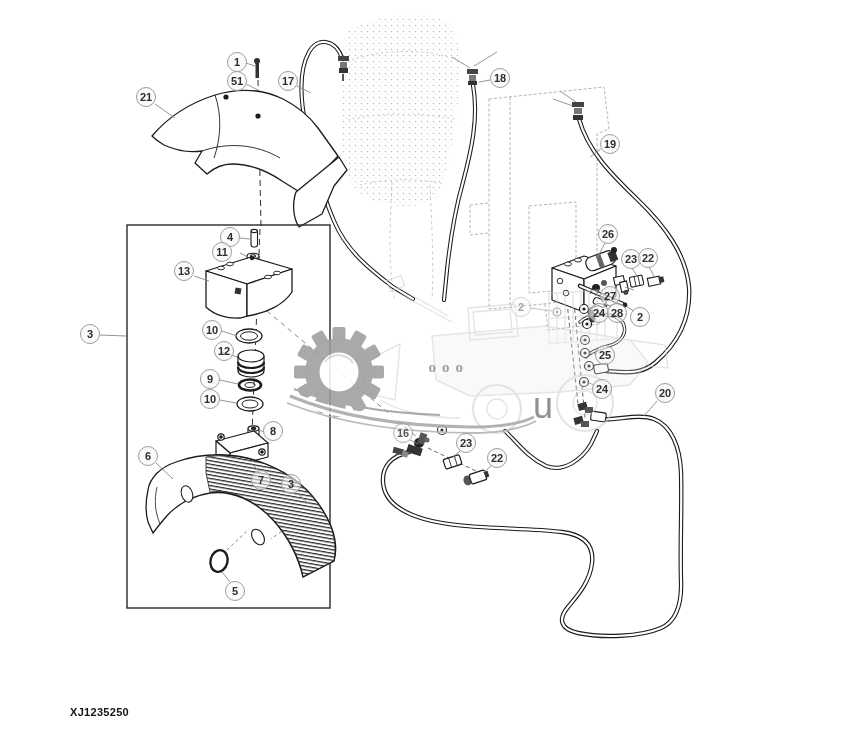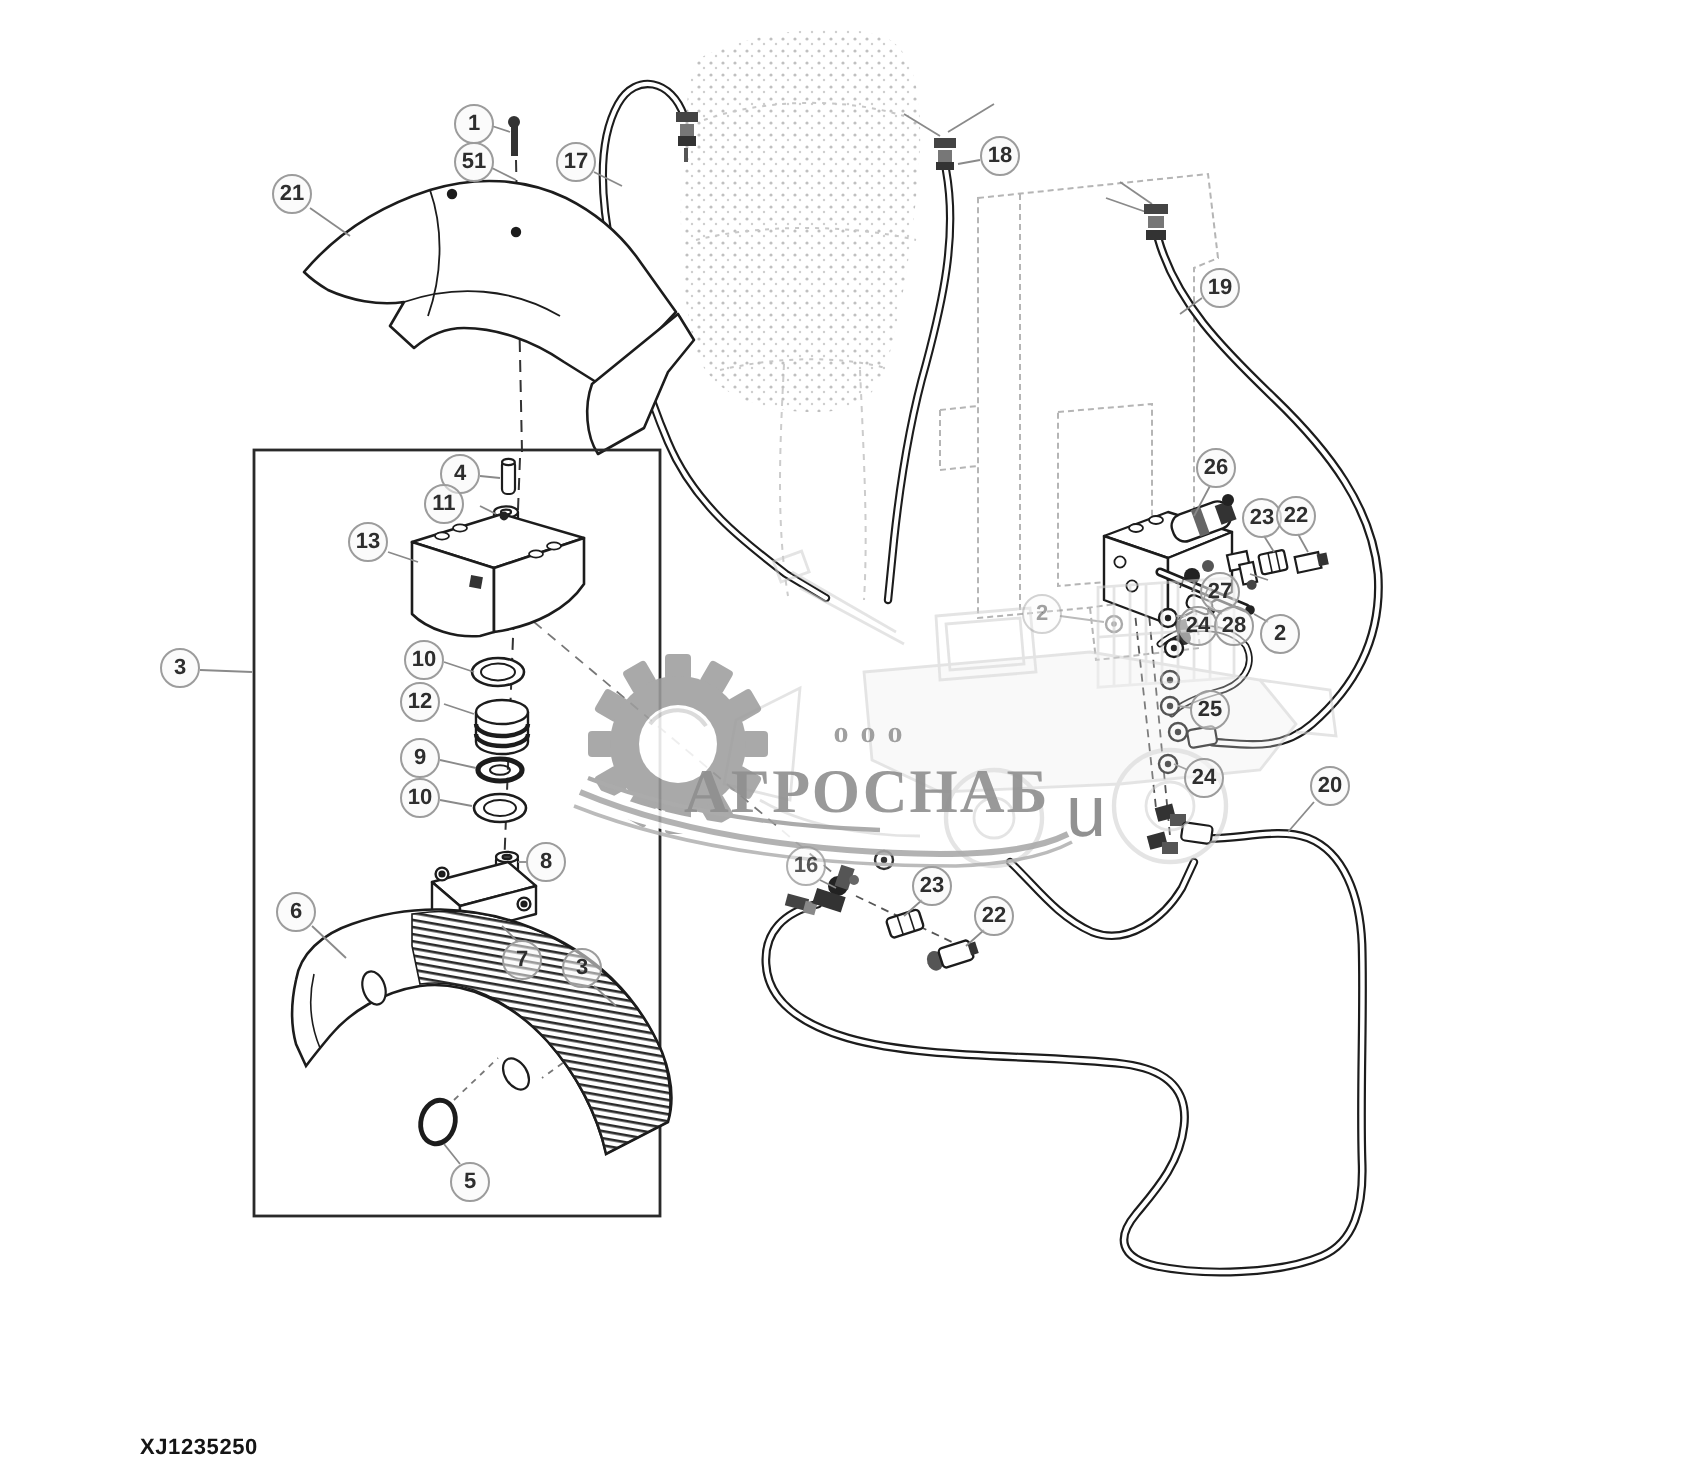--- a/index.html
+++ b/index.html
@@ -423,7 +423,7 @@
 <div class="co" style="left:212px;top:242px">11</div>
 <div class="co" style="left:174px;top:261px">13</div>
 <div class="co" style="left:202px;top:320px">10</div>
-<div class="co" style="left:200px;top:341px">12</div>
+<div class="co" style="left:214px;top:341px">12</div>
 <div class="co" style="left:200px;top:369px">9</div>
 <div class="co" style="left:200px;top:389px">10</div>
 <div class="co" style="left:138px;top:446px">6</div>

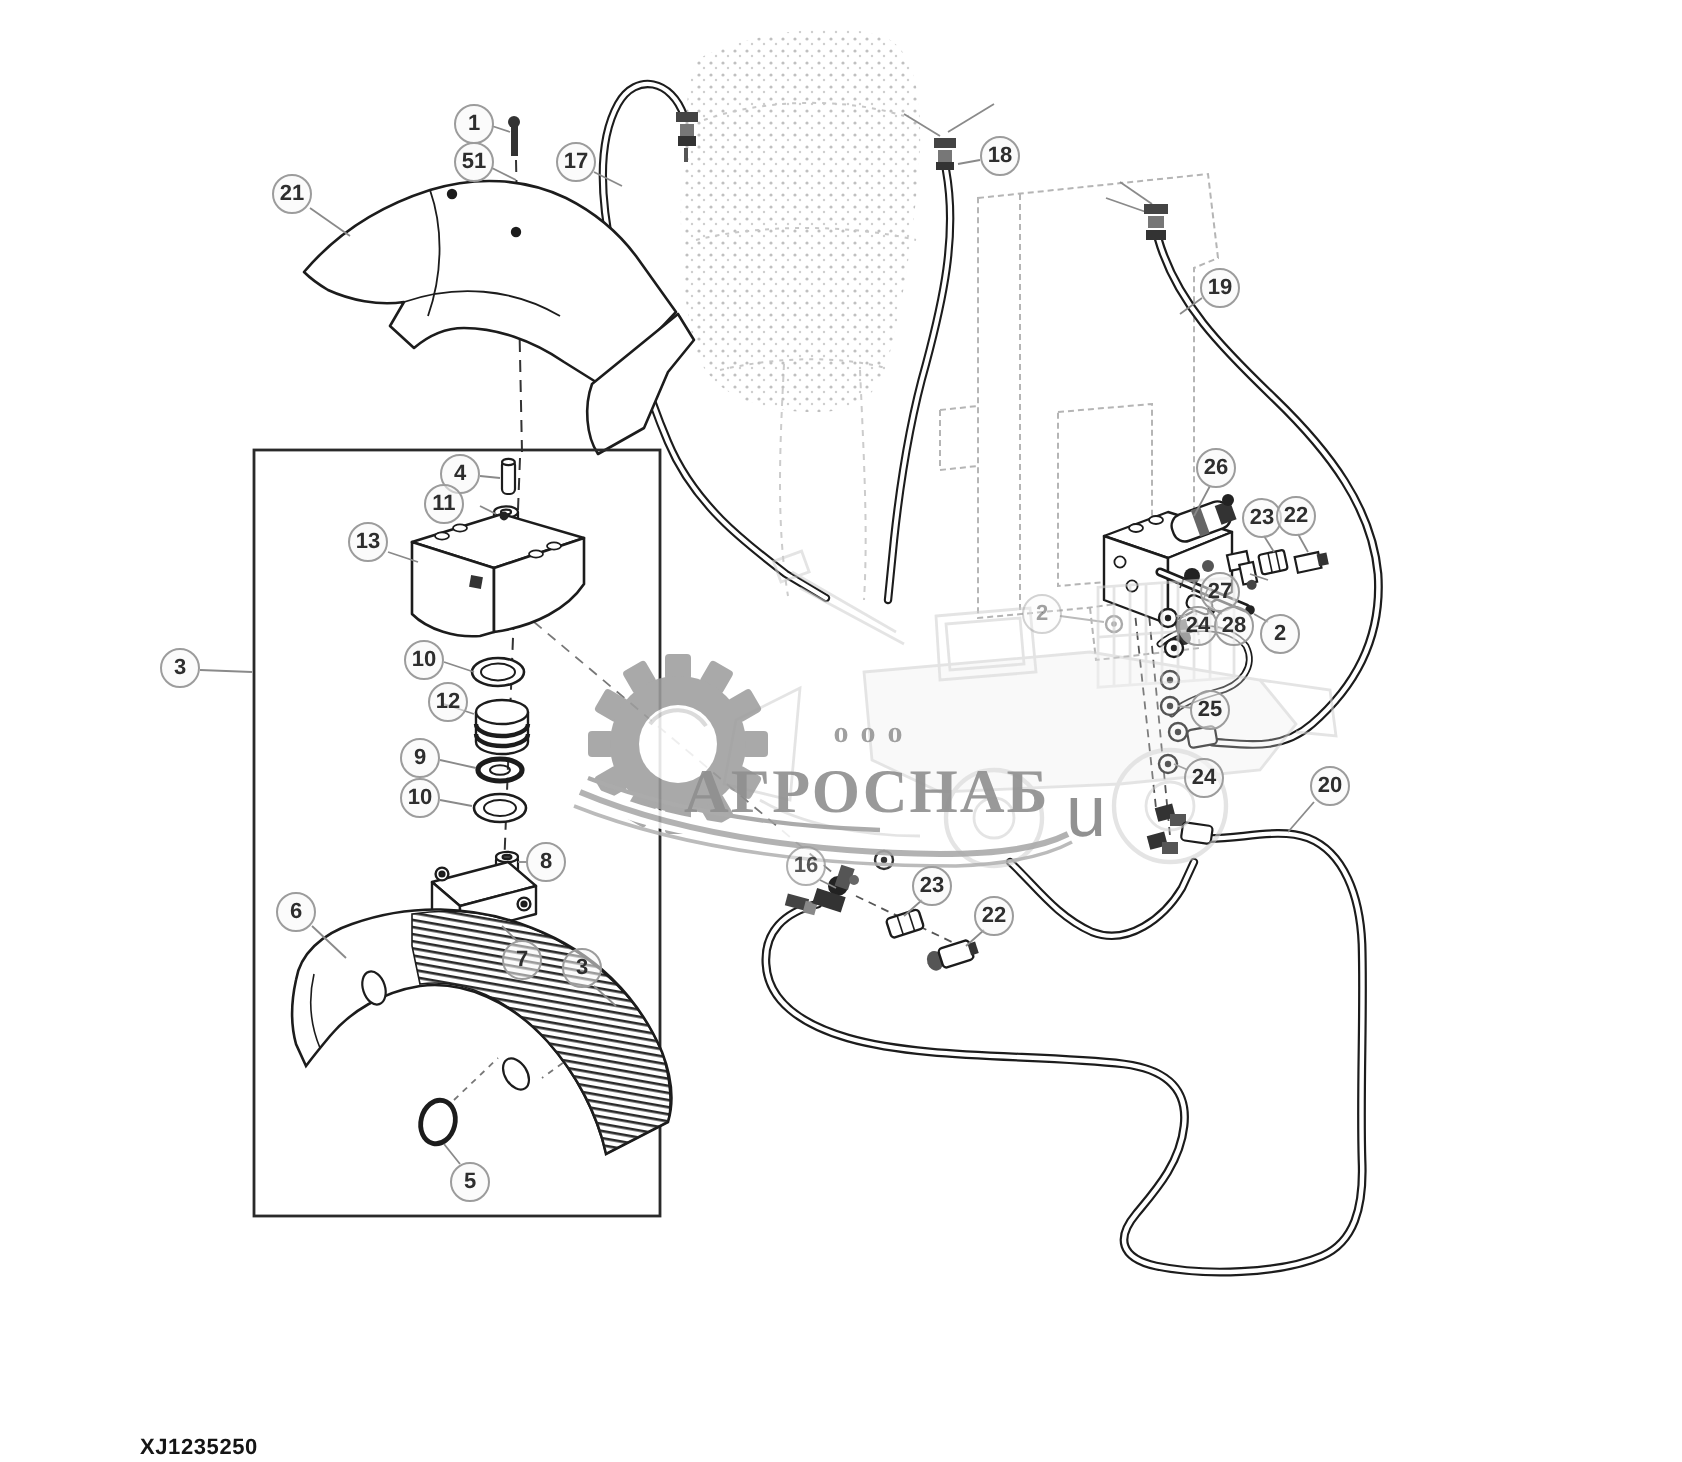--- a/index.html
+++ b/index.html
@@ -10,7 +10,7 @@
       background:rgba(248,248,248,.55);color:#2e2e2e;
       font:bold 11px "Liberation Sans",sans-serif;
       display:flex;align-items:center;justify-content:center;line-height:1;box-sizing:border-box;}
-  .wm-ooo{position:absolute;left:405px;top:359px;width:64px;text-align:center;
+  .wm-ooo{position:absolute;left:405px;top:359px;width:64px;text-align:right;
       font:bold 15px "Liberation Serif",serif;letter-spacing:6px;color:#9b9b9b;opacity:.95;}
   .wm-name{position:absolute;left:342px;top:378px;
       font:bold 31px "Liberation Serif",serif;letter-spacing:1px;color:#8f8f8f;opacity:.9;}

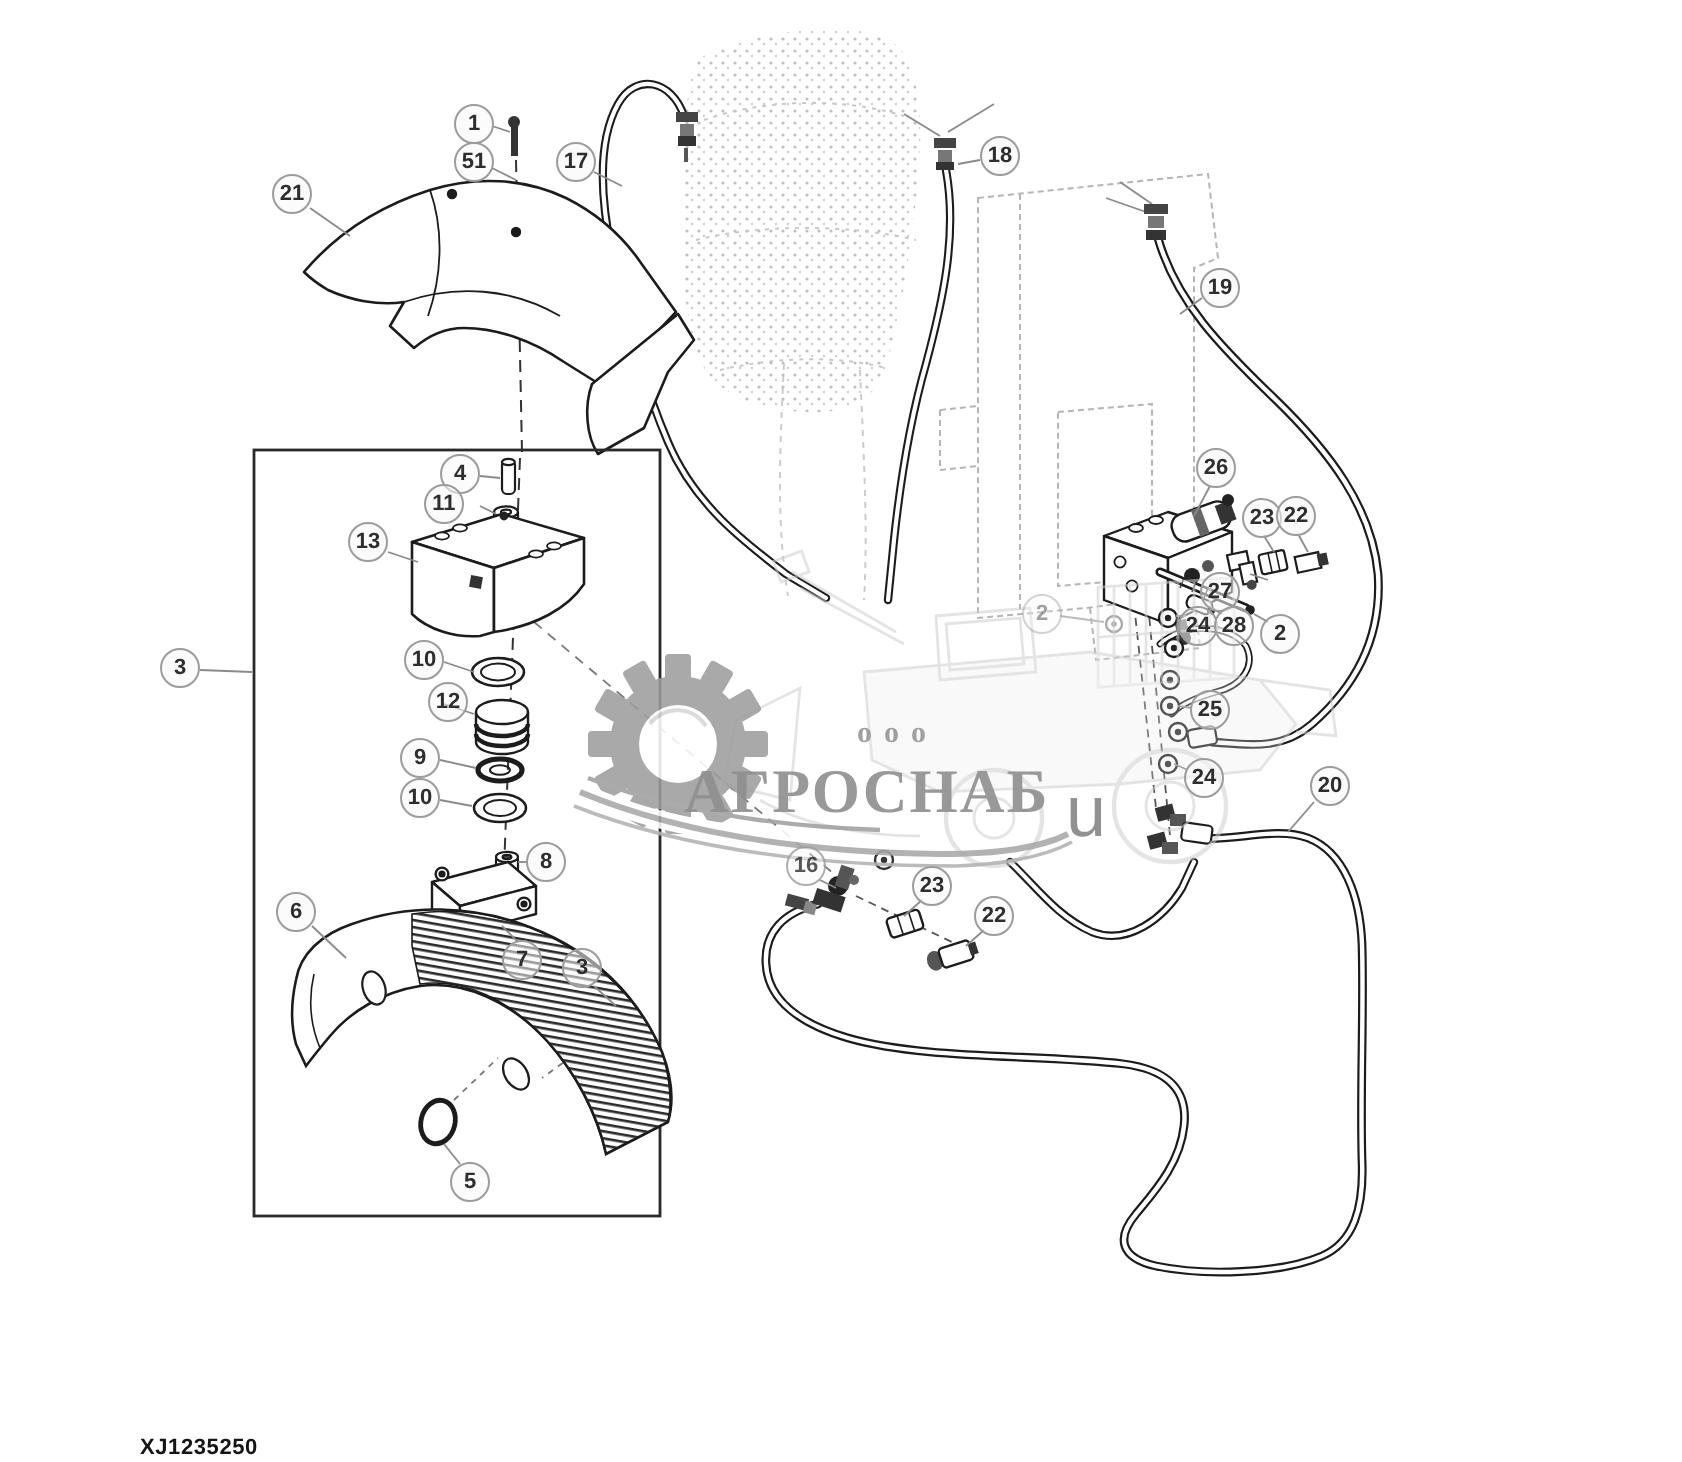--- a/index.html
+++ b/index.html
@@ -393,7 +393,6 @@
 </svg>
 
 <div class="wm-ooo">ооо</div>
-<div class="wm-name">АГРОСНАБ</div>
 <div class="wm-u">u</div>
 
 <div class="draw-id">XJ1235250</div>

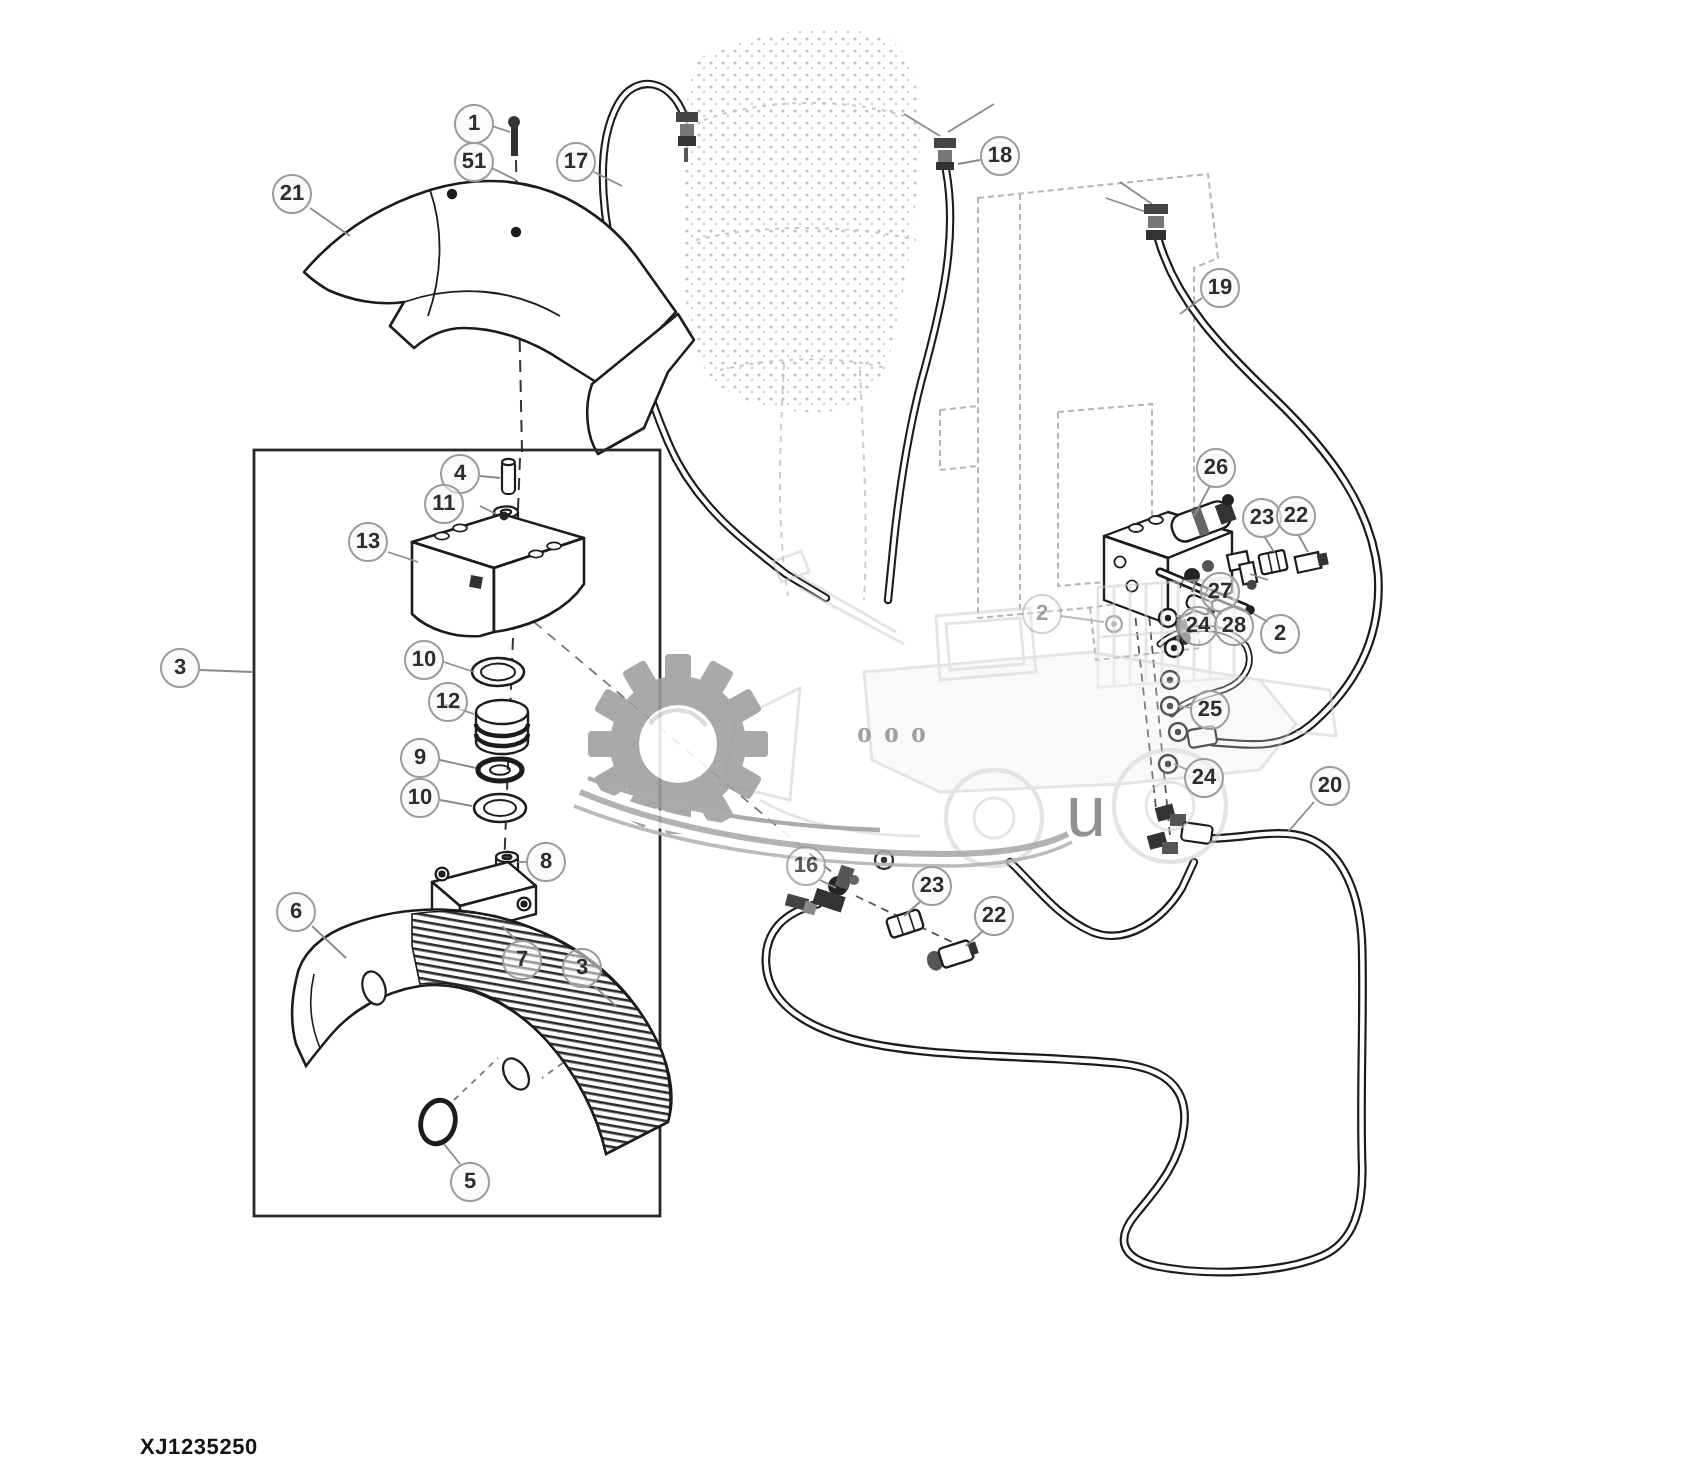--- a/index.html
+++ b/index.html
@@ -16,7 +16,7 @@
       font:bold 31px "Liberation Serif",serif;letter-spacing:1px;color:#8f8f8f;opacity:.9;}
   .wm-u{position:absolute;left:533px;top:385px;font:36px "Liberation Sans",sans-serif;color:#919191;}
   .draw-id{position:absolute;left:70px;top:706px;font:bold 11px "Liberation Sans",sans-serif;
-      color:#151515;letter-spacing:.3px;margin-top:12px;}
+      color:#151515;letter-spacing:.3px;}
 </style>
 </head>
 <body>

